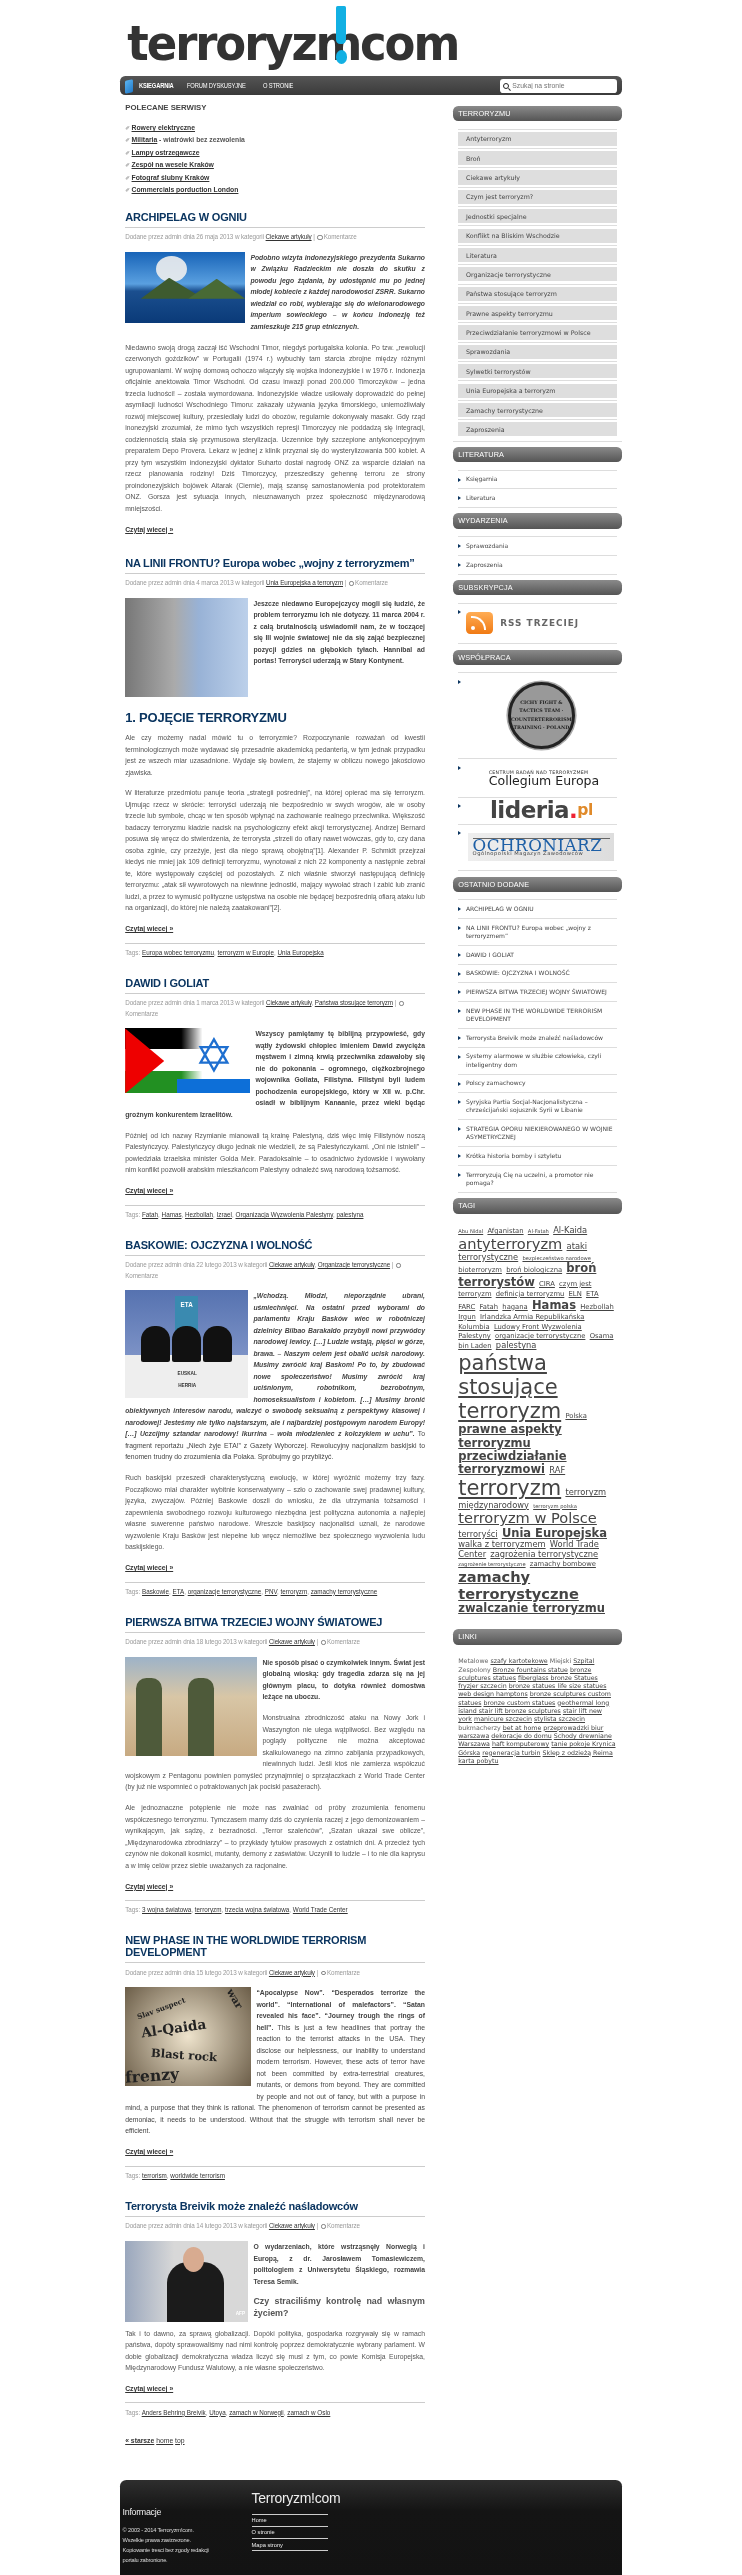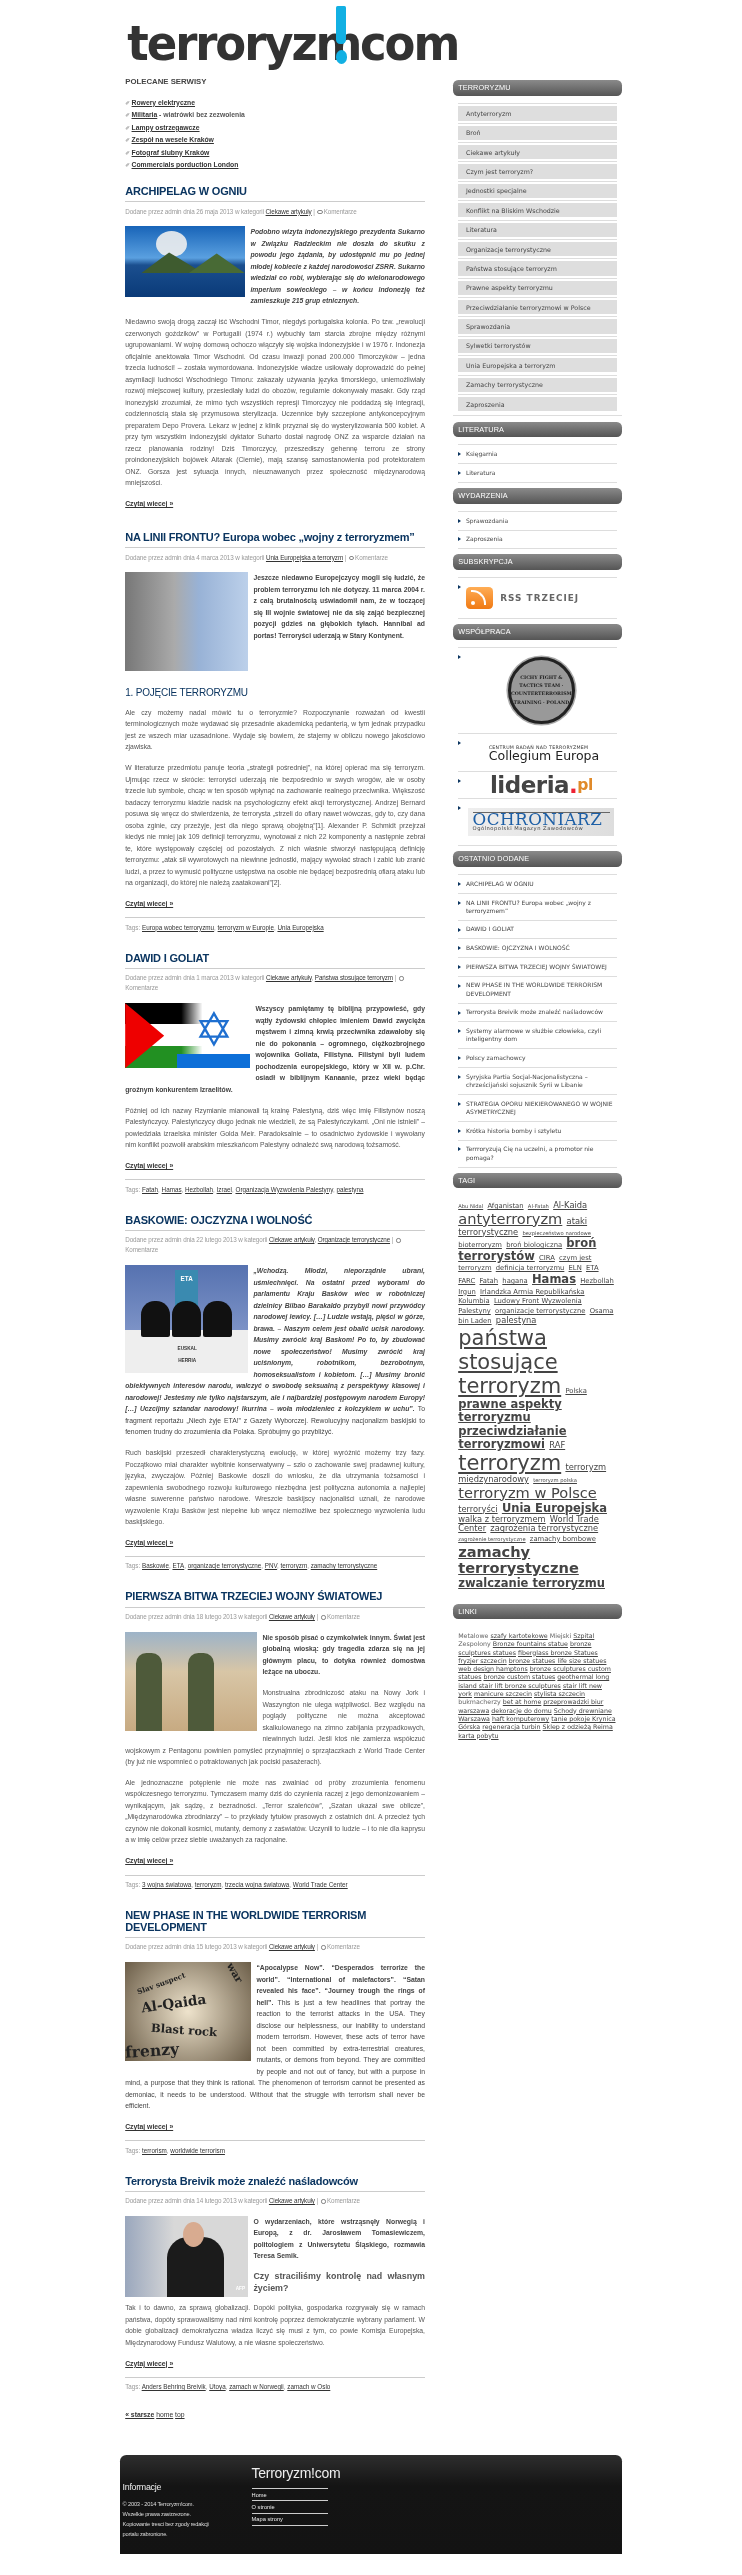--- a/index.html
+++ b/index.html
@@ -120,6 +120,16 @@
     <span class="c">com</span>
   </div>
 
+  <div id="nav">
+    <span class="book"></span>
+    <a href="#" class="active">KSIEGARNIA</a>
+    <a href="#">FORUM DYSKUSYJNE</a>
+    <a href="#">O STRONIE</a>
+    <div class="search">
+      <span class="mag"></span>
+      <input type="text" placeholder="Szukaj na stronie" style="">
+    </div>
+  </div>
 
   <div id="cols">
     <div id="main">

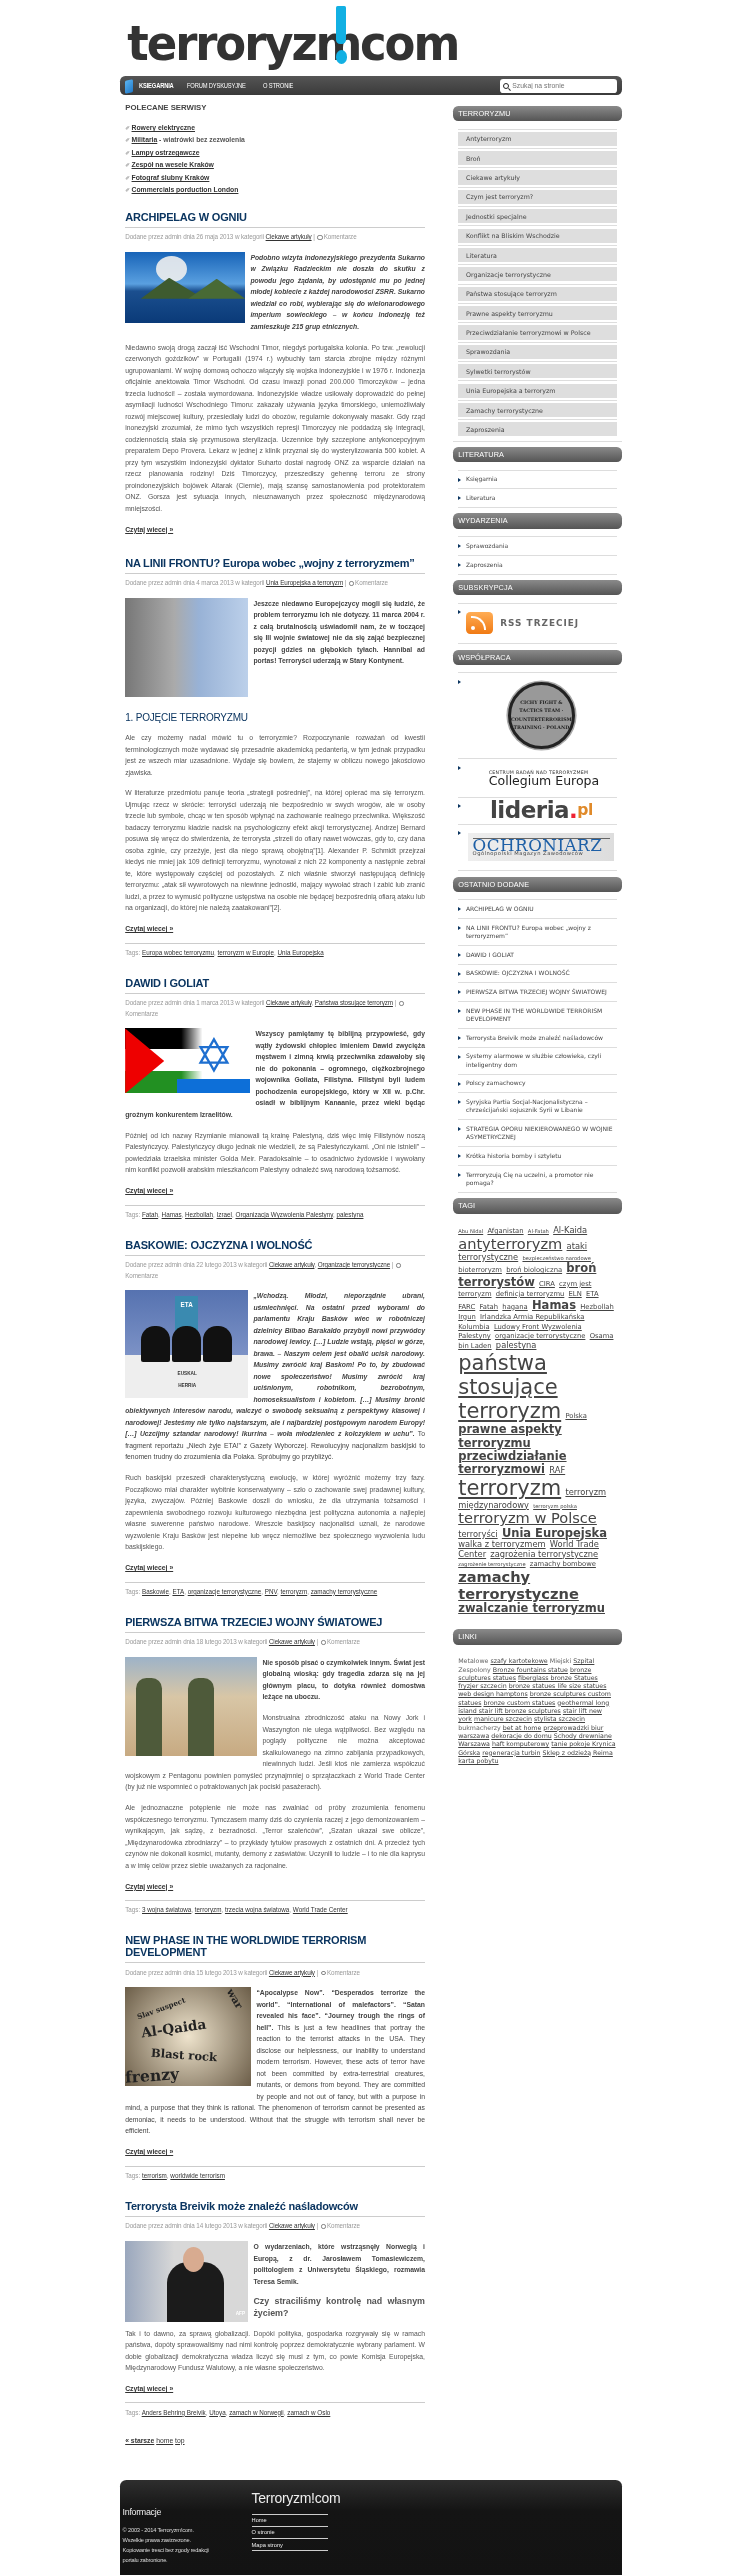--- a/index.html
+++ b/index.html
@@ -42,7 +42,7 @@
 .body p{margin-bottom:9.4px}
 .body .lead{font-weight:bold;color:#444}
 .body .lead.it{font-style:italic}
-.body h3{color:#0b3560;font-size:10px;margin:14.6px 0 8.3px;font-weight:normal;letter-spacing:-0.2px}
+.body h3{color:#0b3560;font-size:13px;margin:14.6px 0 8.3px;font-weight:bold;letter-spacing:-0.2px}
 .body h4{font-size:8.9px;color:#555;margin:3.1px 0 8.3px;font-weight:bold}
 .more{font-weight:bold;font-size:6.8px;display:inline-block;margin:0 0 10.4px}
 .tags{border-top:1.6px solid #ccc;padding-top:5.2px;font-size:6.3px;color:#999;margin-bottom:21px}

